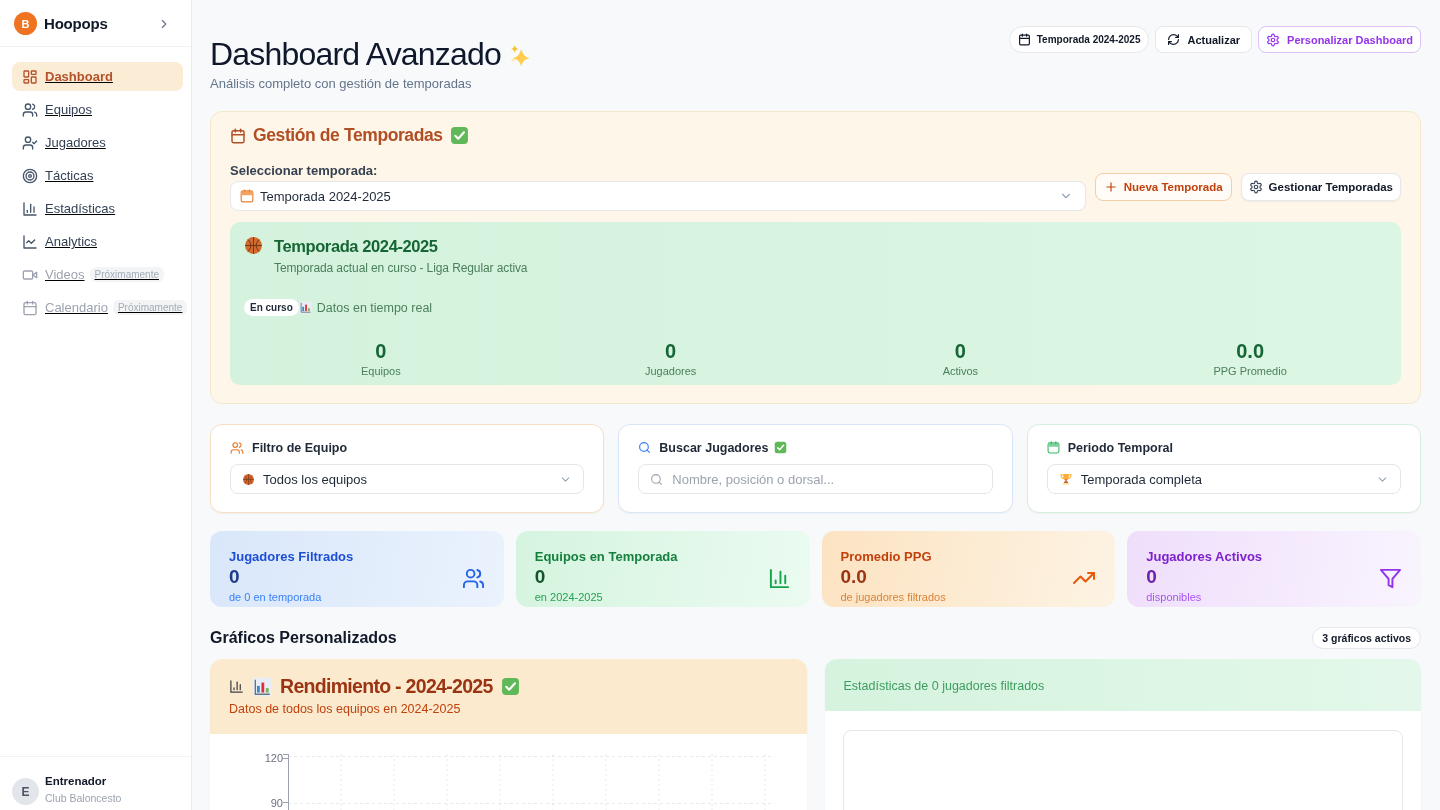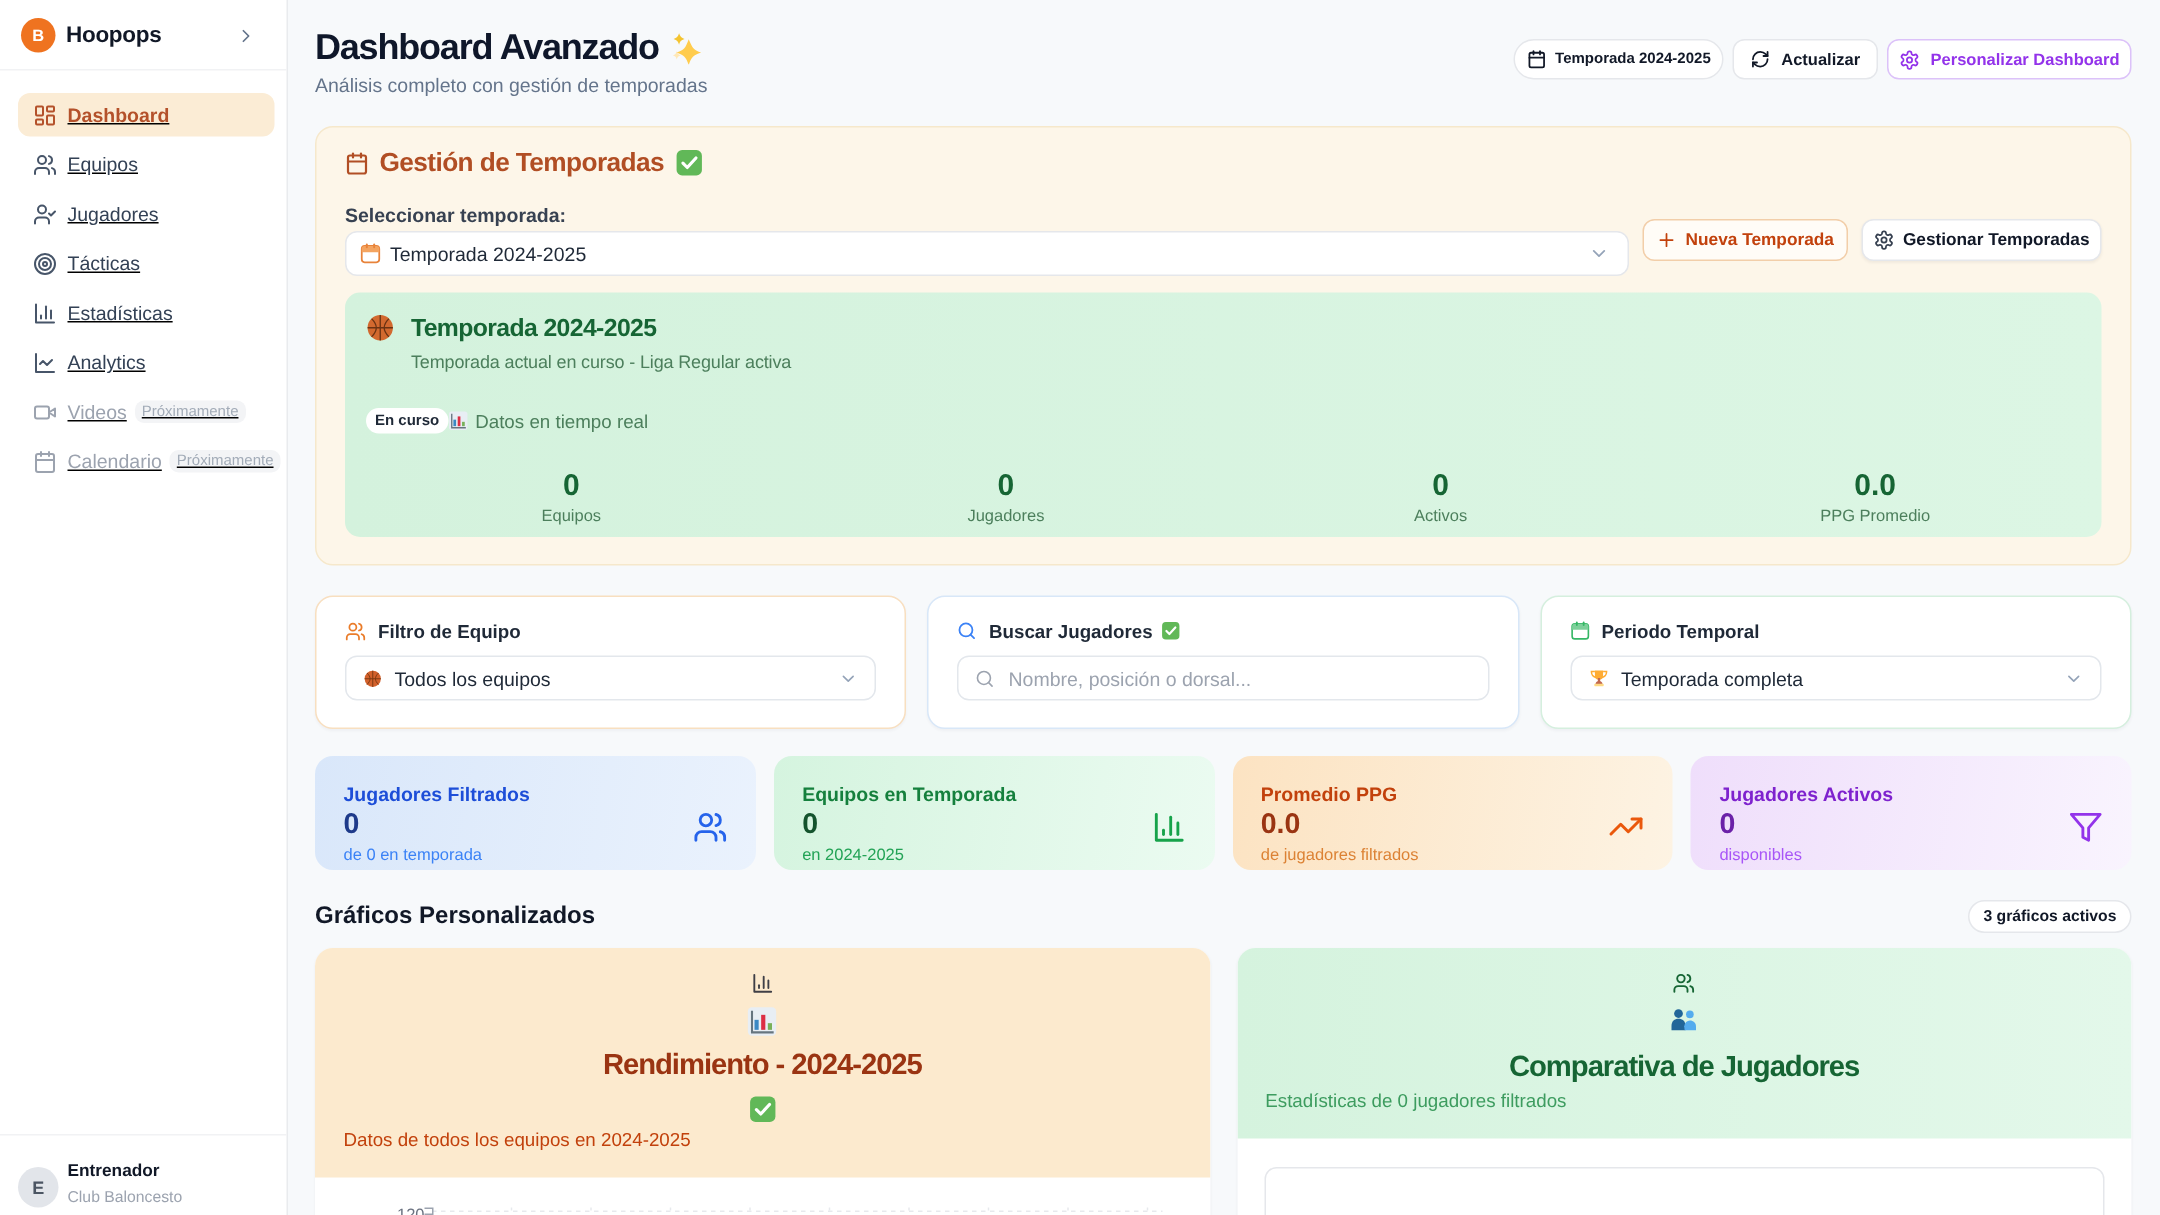--- a/index.html
+++ b/index.html
@@ -31,7 +31,7 @@
 
 .main { flex:1; padding:16px 19px 0 18px; }
 .page-head { display:flex; justify-content:space-between; align-items:flex-start; }
-.page-title { font-size:24px; font-weight:bold; color:#0F172A; letter-spacing:-0.8px; display:flex; align-items:center; gap:7px; padding-top:2px; }
+.page-title { font-size:32px; font-weight:normal; color:#0F172A; letter-spacing:-0.8px; display:flex; align-items:center; gap:7px; padding-top:2px;margin-top:18px; }
 .page-sub { font-size:13px; color:#64748B; margin-top:3px; }
 .head-actions { display:flex; gap:6px; margin-top:10px; }
 .btn { display:flex; align-items:center; gap:7px; height:27px; background:#fff; border:1px solid #E5E7EB; border-radius:8px; padding:0 11px; font-size:11px; font-weight:600; color:#111827; }

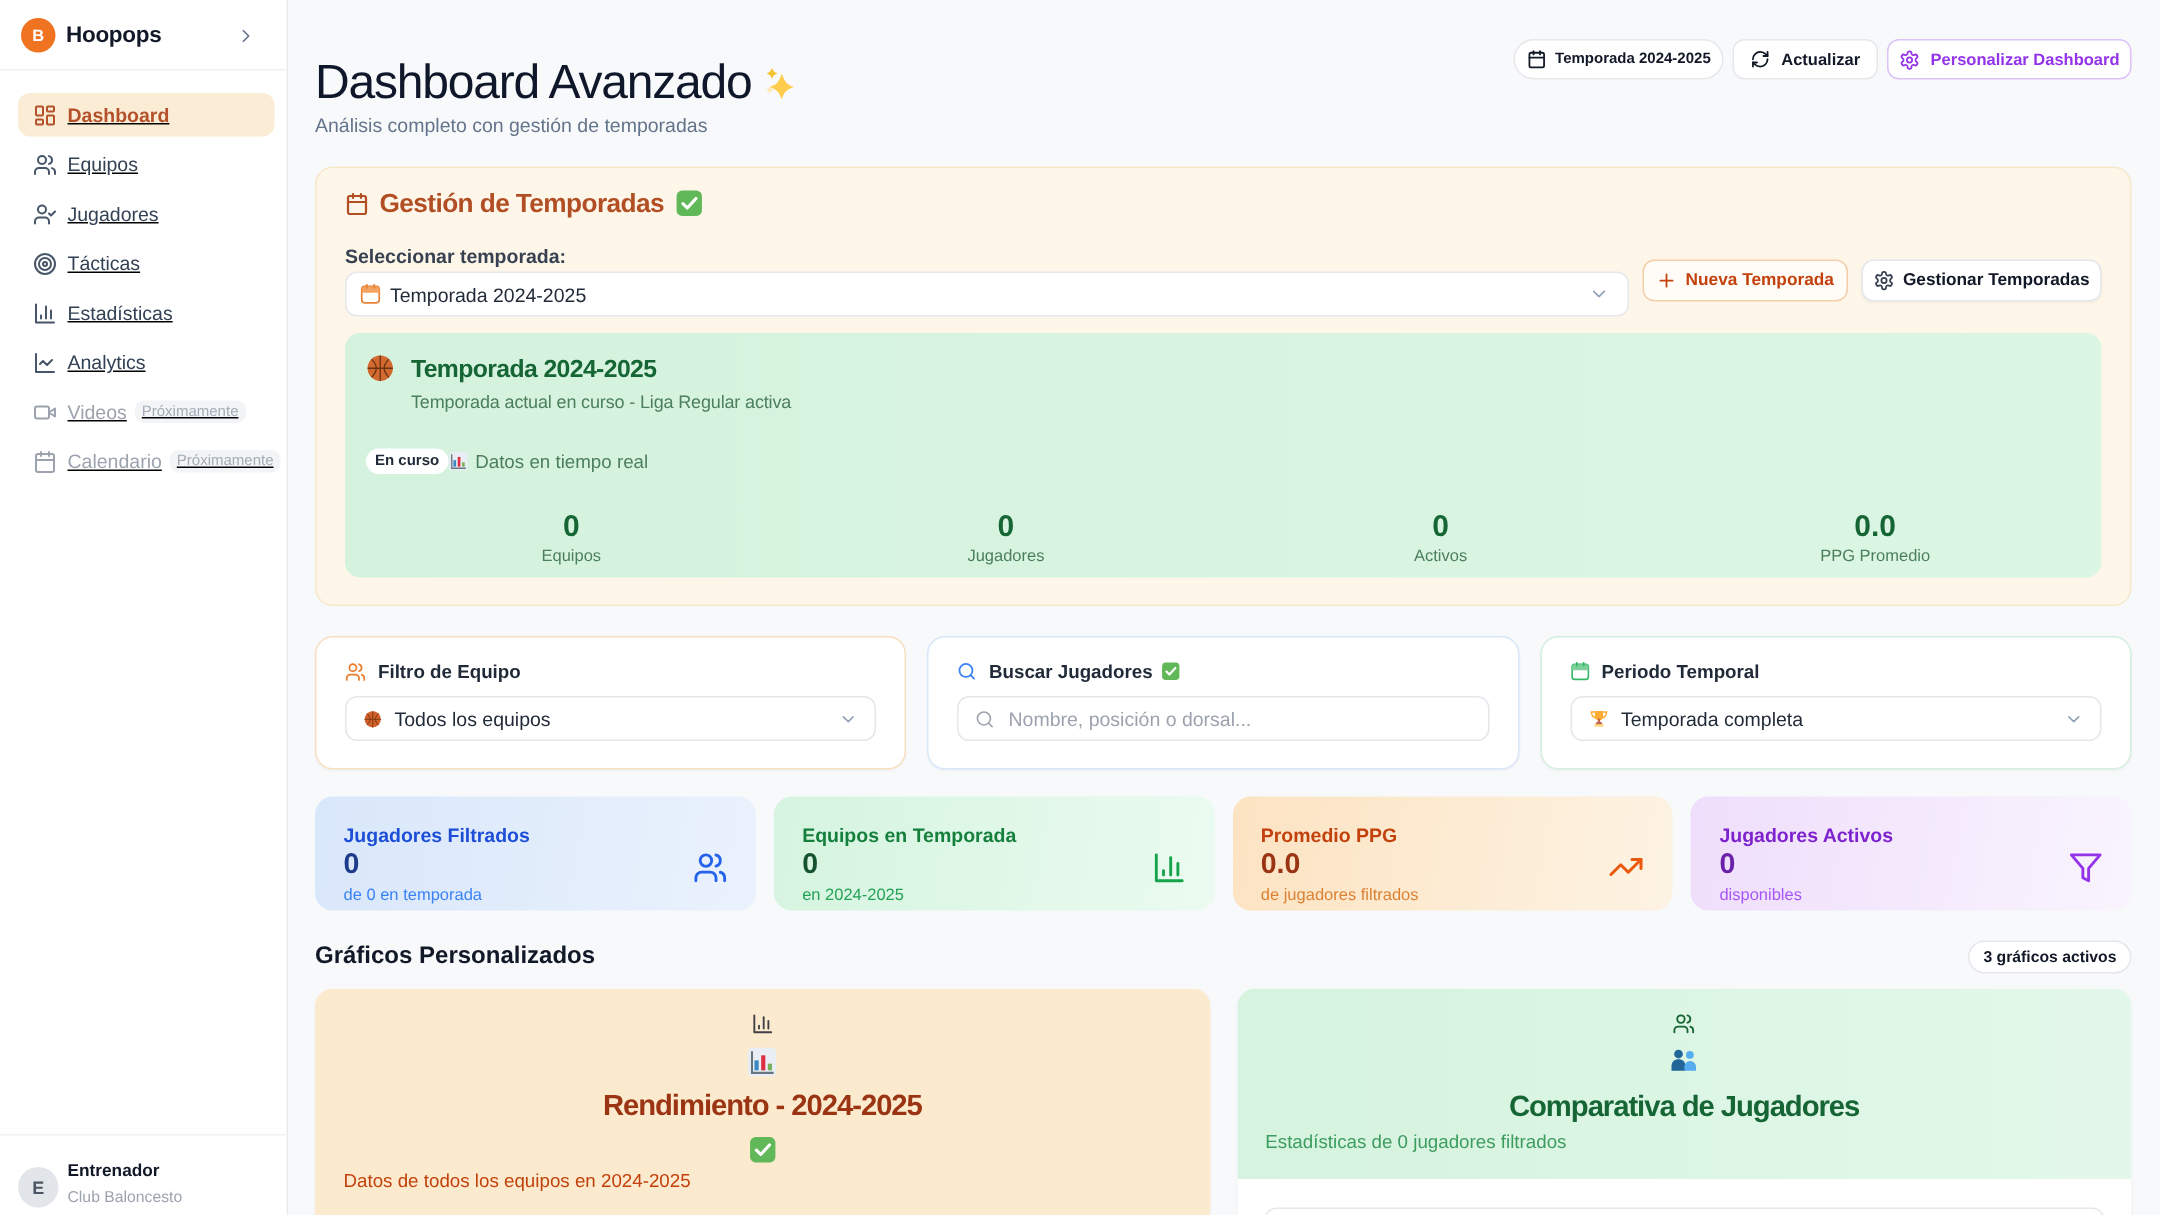--- a/index.html
+++ b/index.html
@@ -96,7 +96,7 @@
 .chead { padding:16px 19px 17px 19px; }
 .chead.orange { background:#FCEACE; }
 .chead.green { background:linear-gradient(90deg,#D5F3DE,#E3F8EA); }
-.ctitle { display:flex; align-items:center; gap:8px; font-size:19.5px; font-weight:bold; letter-spacing:-0.7px;flex-direction:column; }
+.ctitle { display:flex; align-items:center; gap:8px; font-size:19.5px; font-weight:bold; letter-spacing:-0.7px; }
 .chead.orange .ctitle { color:#9A3412; }
 .chead.green .ctitle { color:#166534; }
 .csub { font-size:12.5px; margin-top:4px; line-height:15px; }

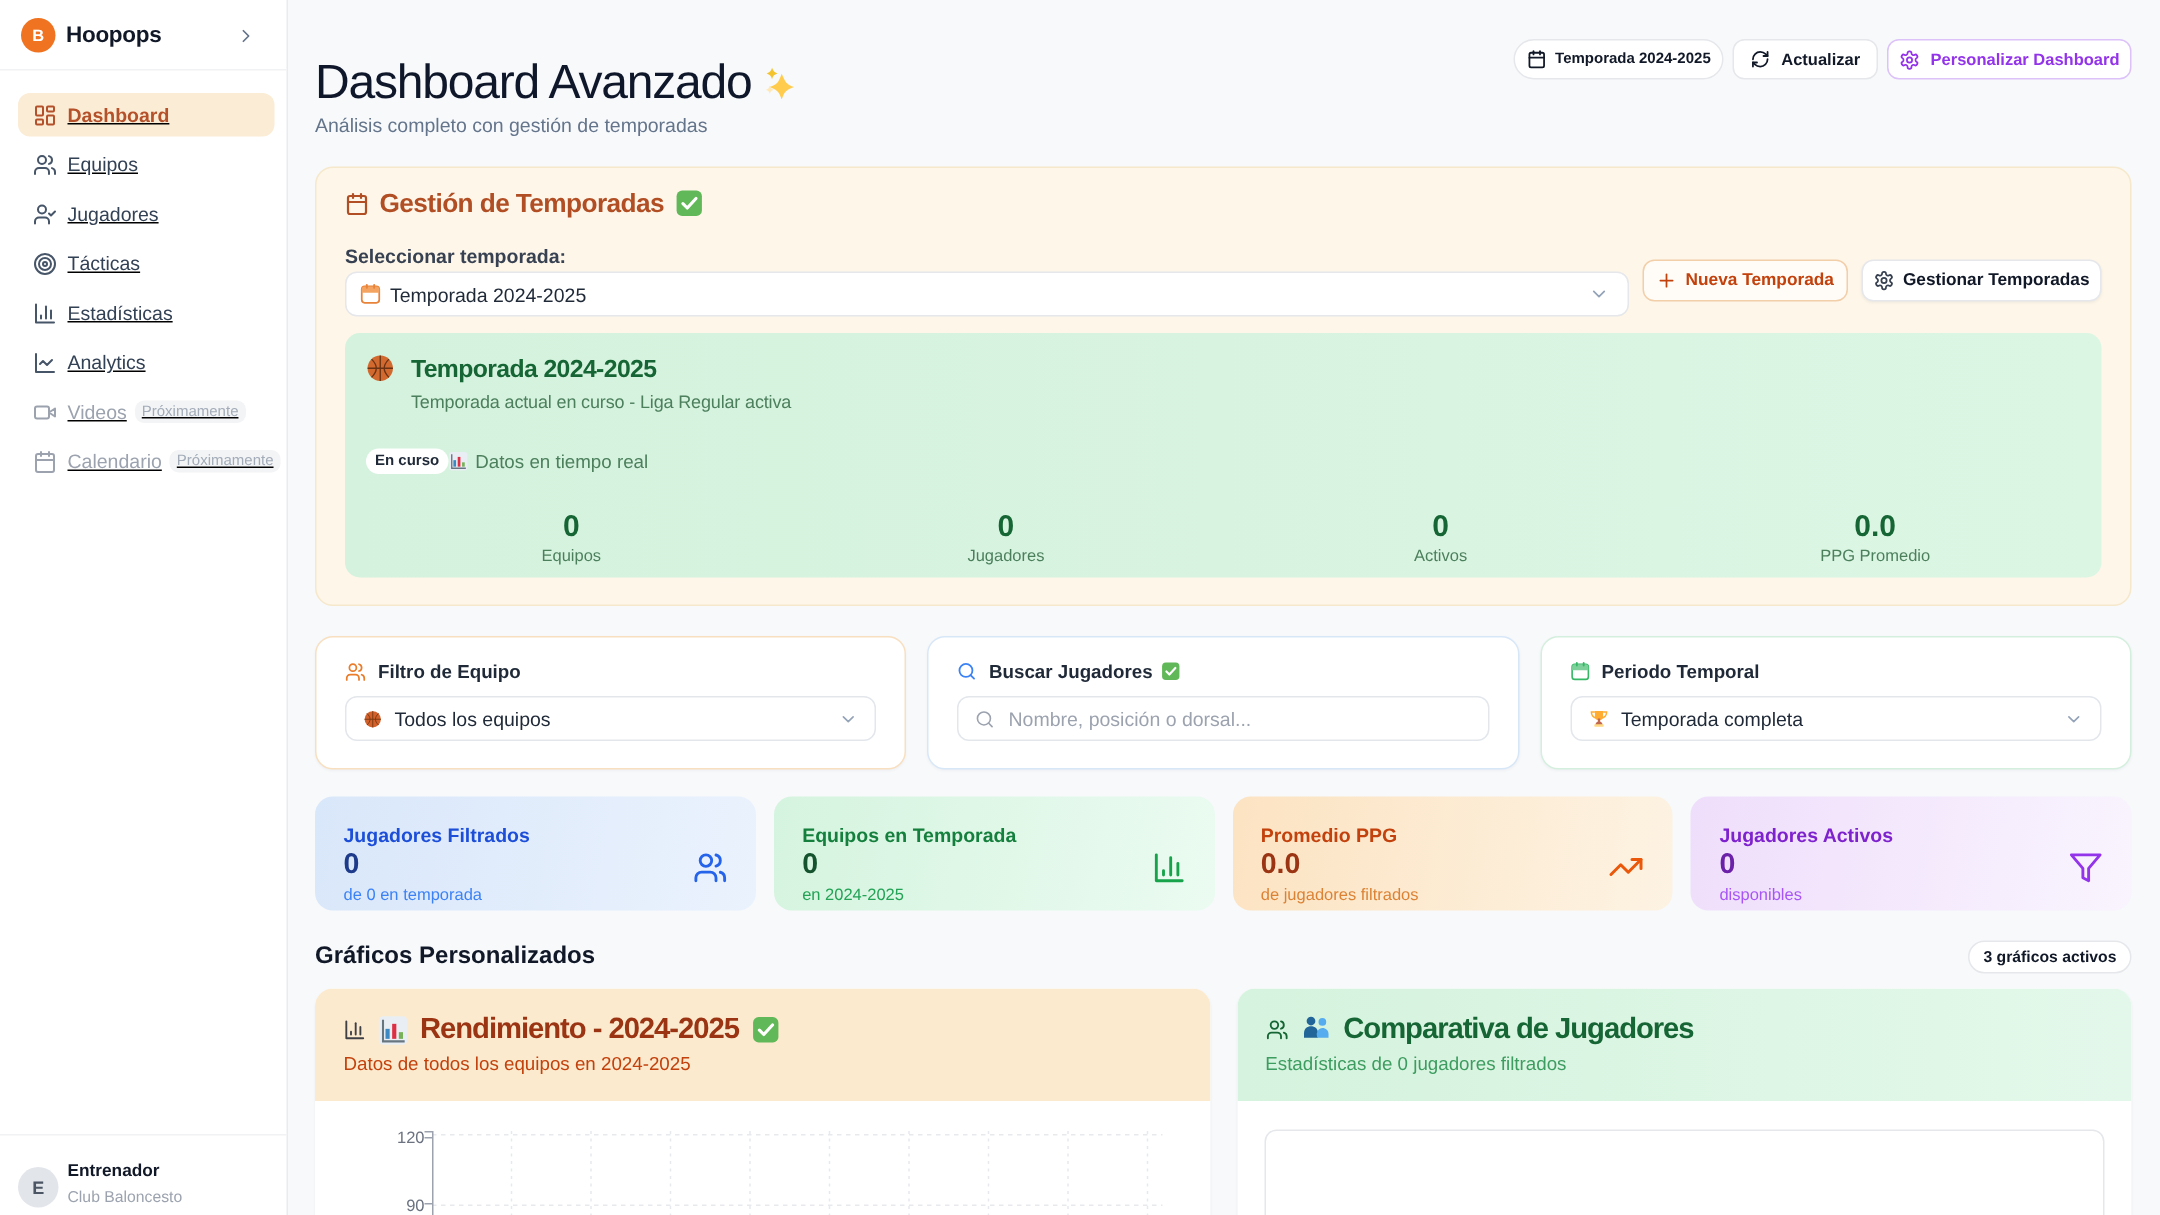--- a/index.html
+++ b/index.html
@@ -511,21 +511,6 @@
     </div>
     <div class="ccard">
       <div class="chead green">
-        <div class="ctitle">
-          <svg width="15" height="15" viewBox="0 0 24 24" fill="none" stroke="#166534" stroke-width="2" stroke-linecap="round" stroke-linejoin="round">
-              <path d="M16 21v-2a4 4 0 0 0-4-4H6a4 4 0 0 0-4 4v2"></path>
-              <circle cx="9" cy="7" r="4"></circle>
-              <path d="M22 21v-2a4 4 0 0 0-3-3.87"></path>
-              <path d="M16 3.13a4 4 0 0 1 0 7.75"></path>
-            </svg>
-          <svg width="21" height="21" viewBox="0 0 36 36">
-              <circle cx="12" cy="8" r="5" fill="#226699"></circle>
-              <path d="M4 22c0-5 3.5-8 8-8s8 3 8 8v5H4z" fill="#226699"></path>
-              <circle cx="25" cy="9" r="4.4" fill="#55ACEE"></circle>
-              <path d="M18.5 22.5c.8-4 3.2-6.5 6.5-6.5 4 0 7 2.7 7 7v4h-13z" fill="#55ACEE"></path>
-            </svg>
-          Comparativa de Jugadores
-        </div>
         <div class="csub">Estadísticas de 0 jugadores filtrados</div>
       </div>
       <div class="cbody">

